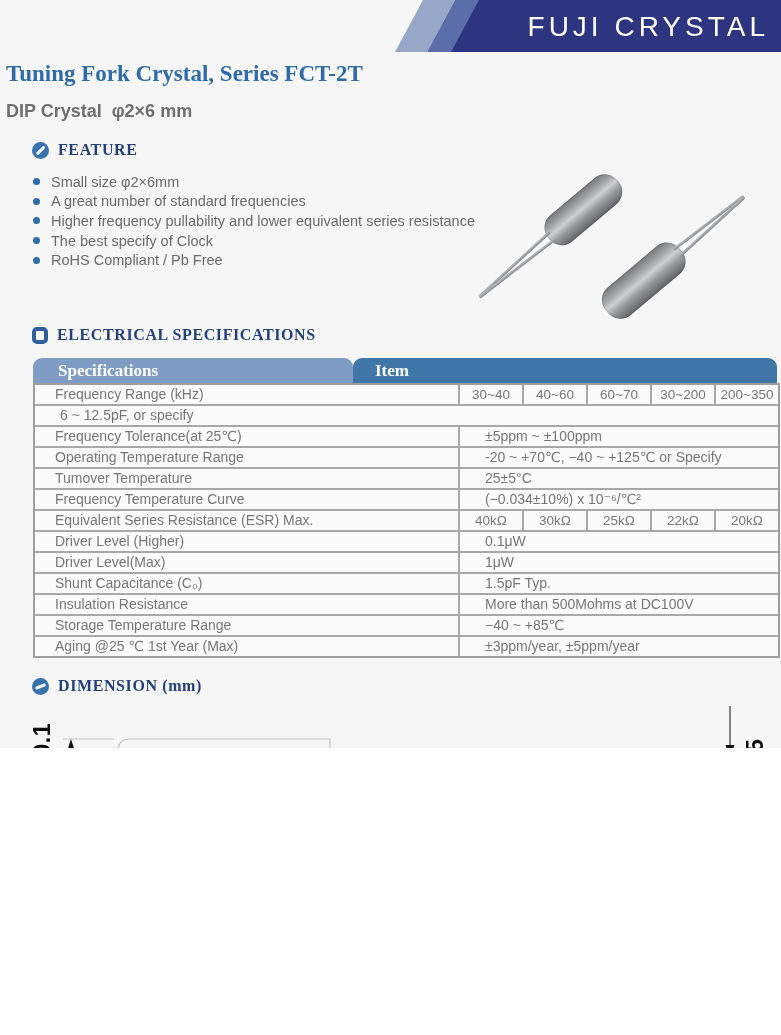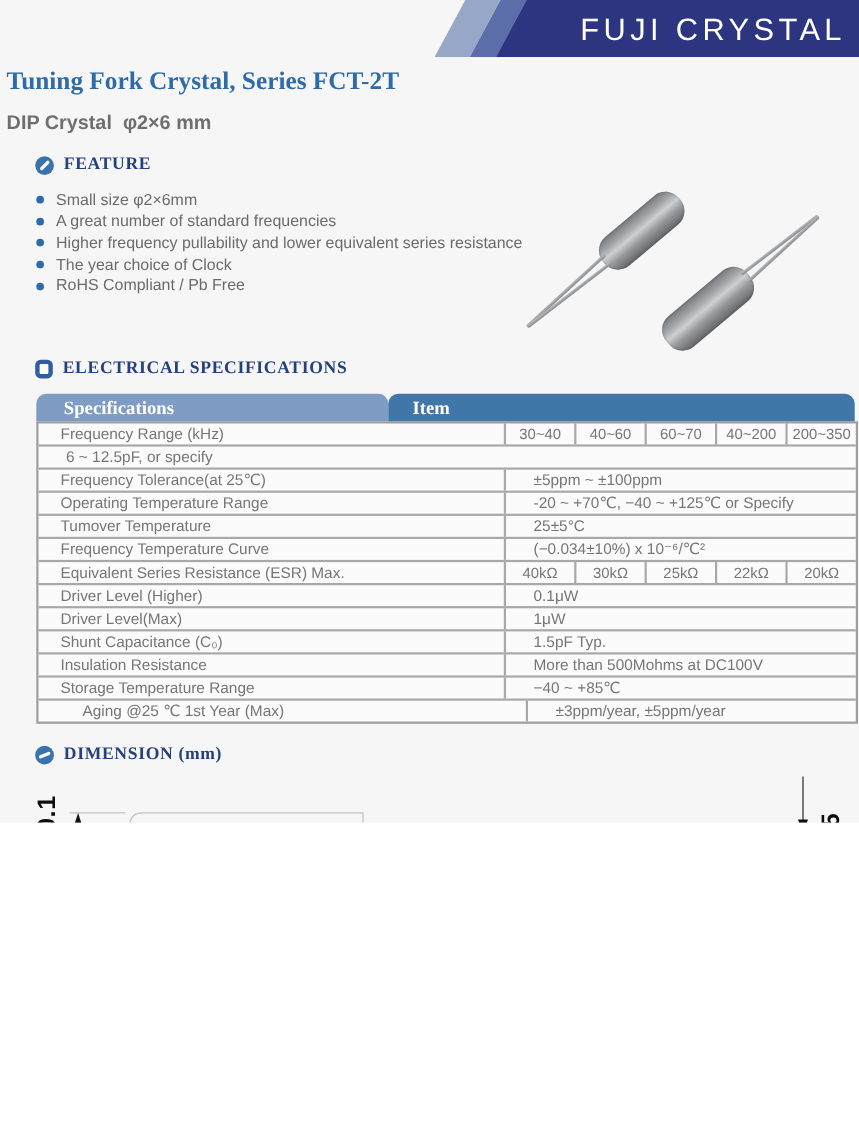--- a/index.html
+++ b/index.html
@@ -133,7 +133,7 @@
       </li>
       <li>
         <span class="bullet"></span>
-        <span>The year choice of Clock</span>
+        <span>The best specify of Clock</span>
       </li>
       <li>
         <span class="bullet"></span>

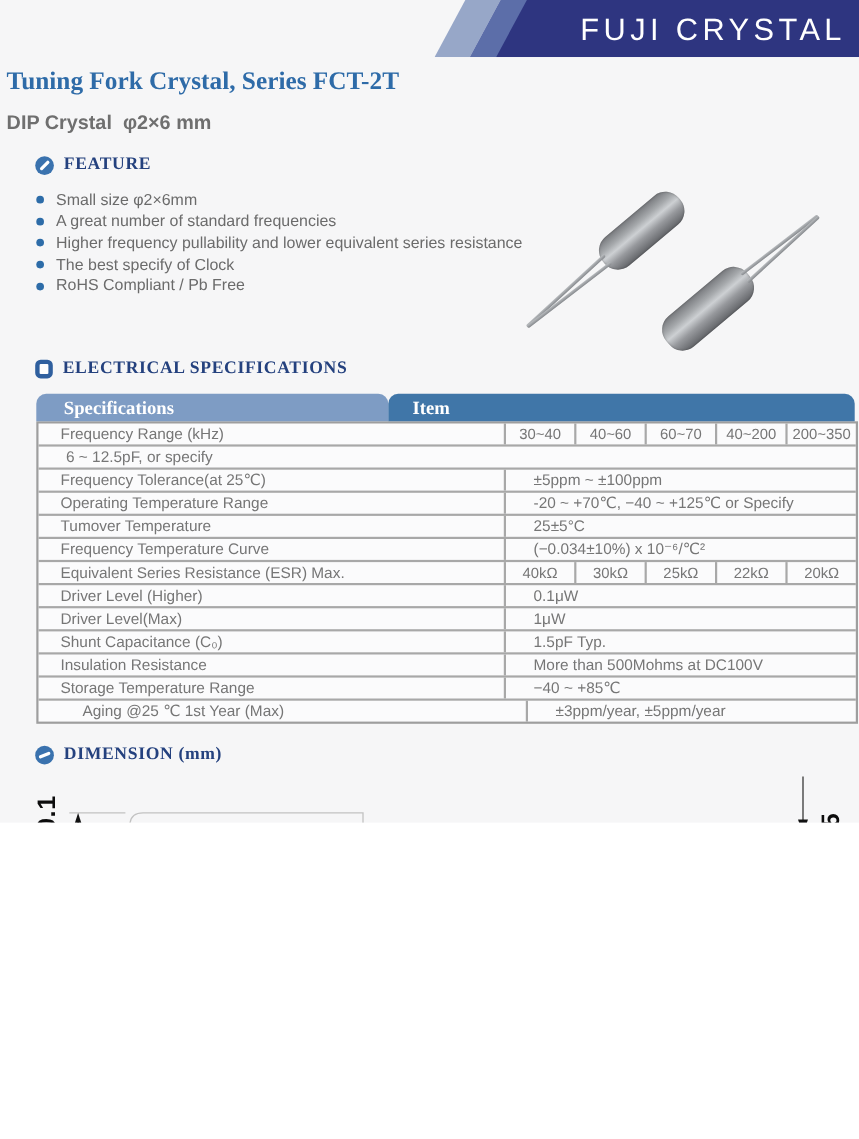--- a/index.html
+++ b/index.html
@@ -175,7 +175,7 @@
             <div class="subcell">30~40</div>
             <div class="subcell">40~60</div>
             <div class="subcell">60~70</div>
-            <div class="subcell">40~200</div>
+            <div class="subcell">30~200</div>
             <div class="subcell">200~350</div>
           </div>
         </div>

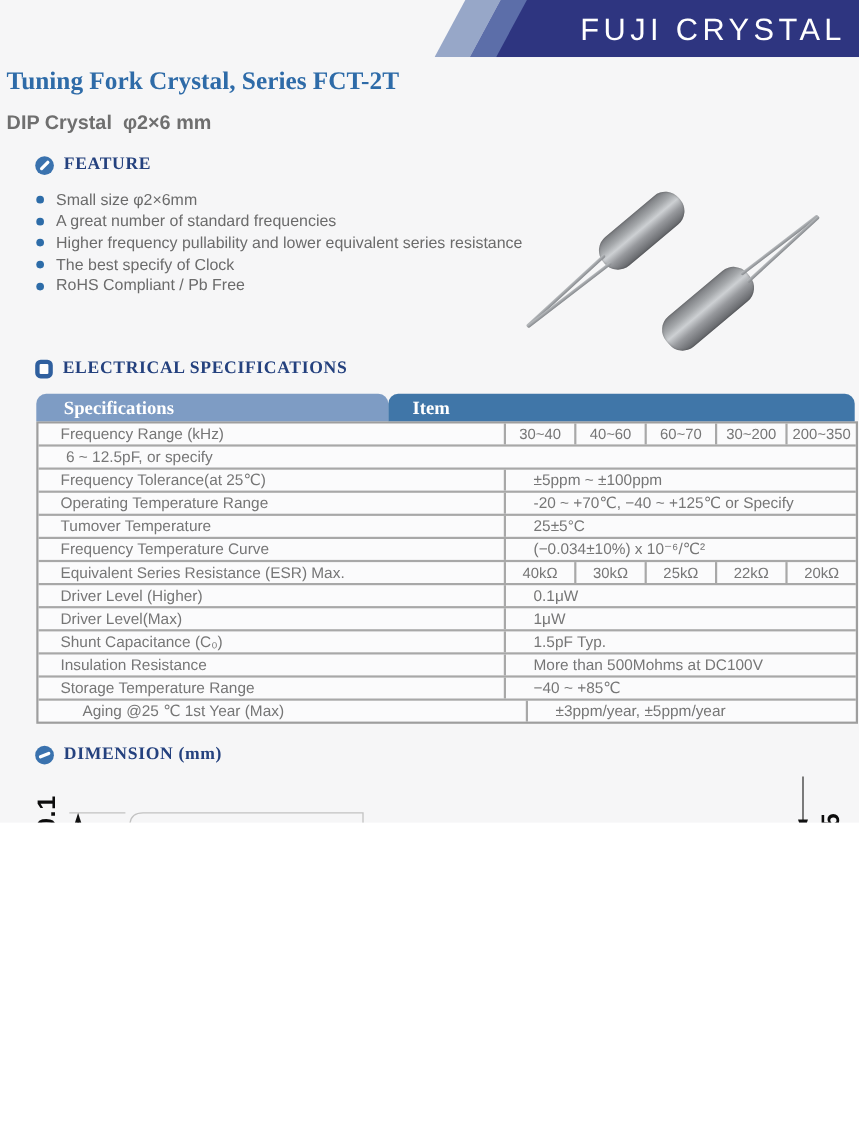--- a/index.html
+++ b/index.html
@@ -82,7 +82,7 @@
   .th-spec { flex:1; background:#7e9cc4; padding-left:25px; }
   .tbody { border:2px solid #9e9e9e; background:#fbfbfc; }
   .trow { display:flex; height:19px; border-bottom:2px solid #a8a8a8; color:#767676; font-size:14px; }
-  .trow:last-child { border-bottom:none;margin-left:20px; }
+  .trow:last-child { border-bottom:none; }
   .tcell-item {
     box-sizing:border-box; width:425px; border-right:2px solid #a8a8a8;
     padding-left:20px; line-height:19px; white-space:nowrap; overflow:hidden;

